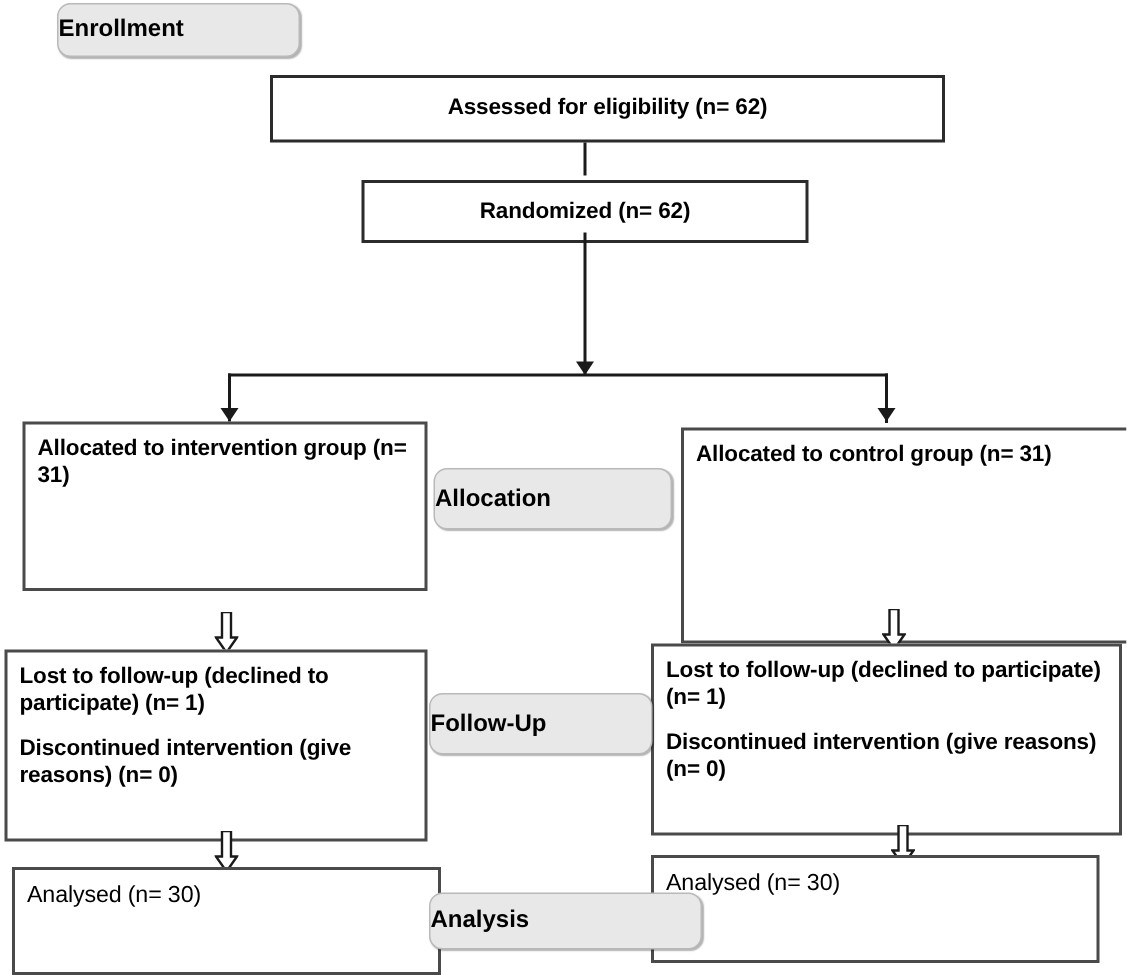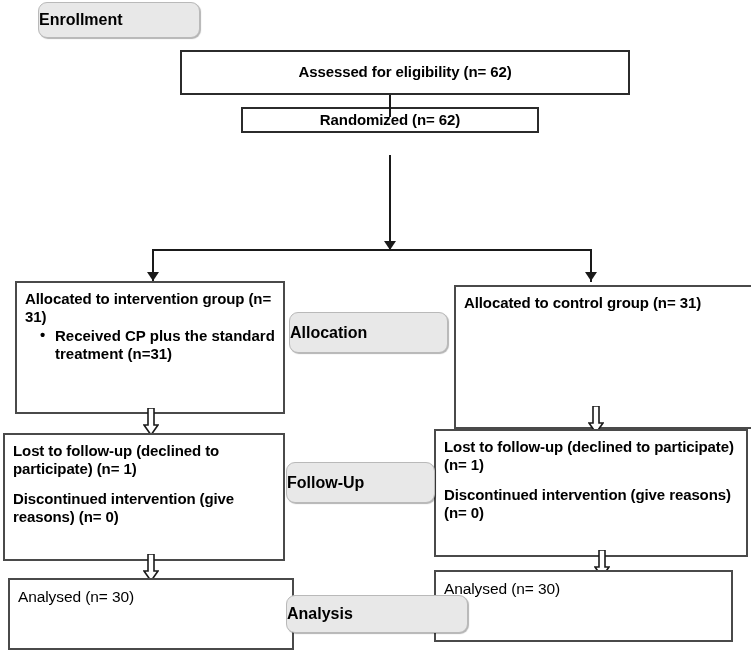--- a/index.html
+++ b/index.html
@@ -140,7 +140,7 @@
     </div>
   </div>
 
-  <div class="node fbox thin" style="left:241px; top:107px; width:298px; height:26px;">
+  <div class="node fbox thin" style="left:241px; top:120px; width:298px; height:42px;">
     <div class="pad-c">
       <div class="txt center">Randomized (n= 62)</div>
     </div>

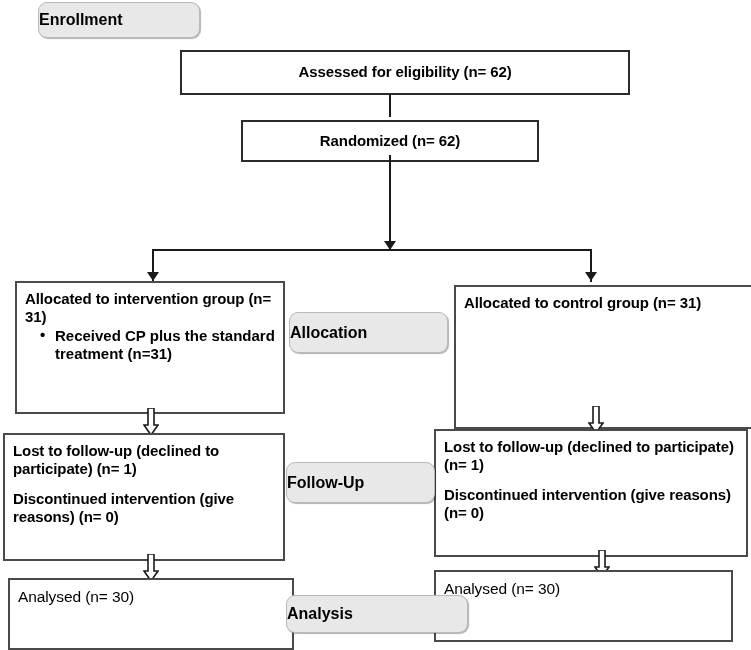--- a/index.html
+++ b/index.html
@@ -159,7 +159,7 @@
   <div class="vline" style="left:590px; top:249px; height:33px;"></div>
   <div class="arrowhead" style="left:585px; top:272px;"></div>
 
-  <div class="node fbox" style="left:15px; top:281px; width:270px; height:133px;">
+  <div class="node fbox" style="left:15px; top:281px; width:270px; height:113px;">
     <div class="pad-l">
       <div class="txt">Allocated to intervention group (n= 31)</div>
       <ul class="bl">

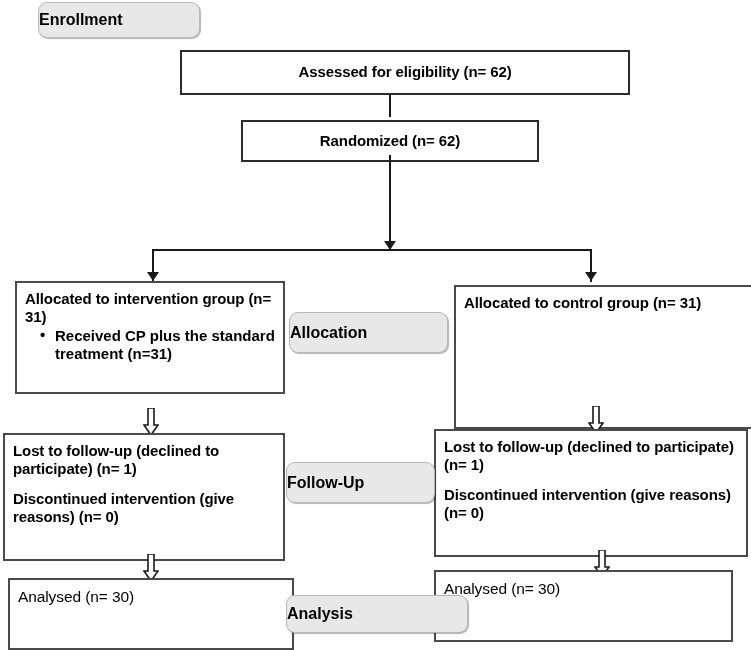--- a/index.html
+++ b/index.html
@@ -162,9 +162,6 @@
   <div class="node fbox" style="left:15px; top:281px; width:270px; height:113px;">
     <div class="pad-l">
       <div class="txt">Allocated to intervention group (n= 31)</div>
-      <ul class="bl">
-        <li>Received CP plus the standard treatment (n=31)</li>
-      </ul>
     </div>
   </div>
 

